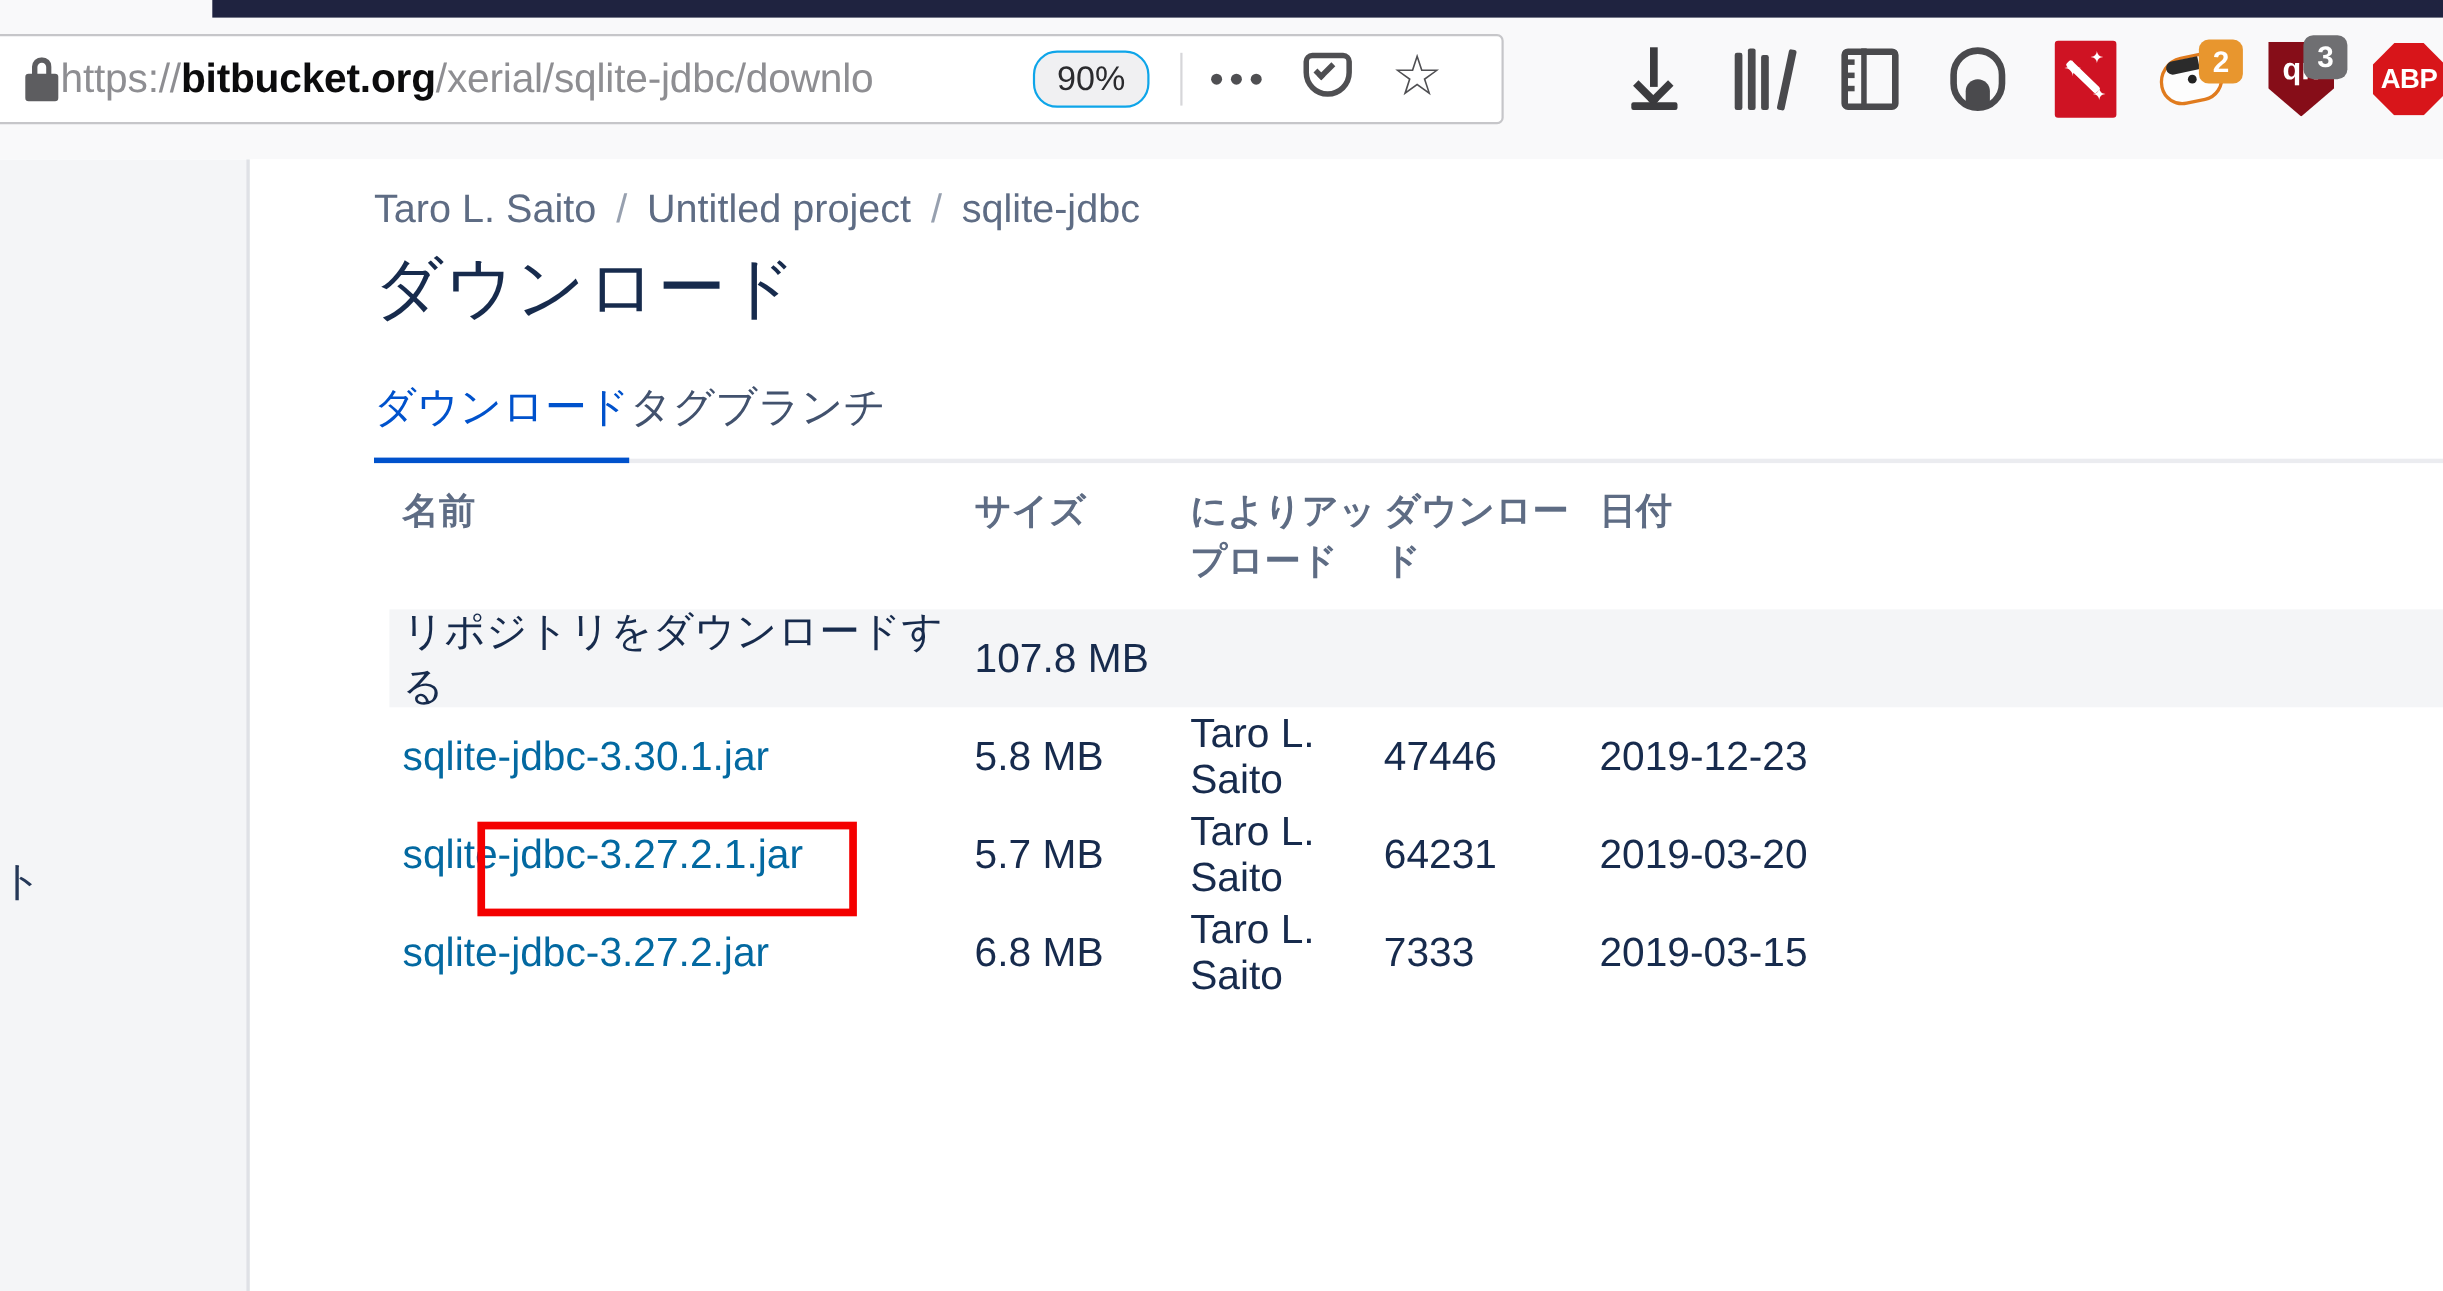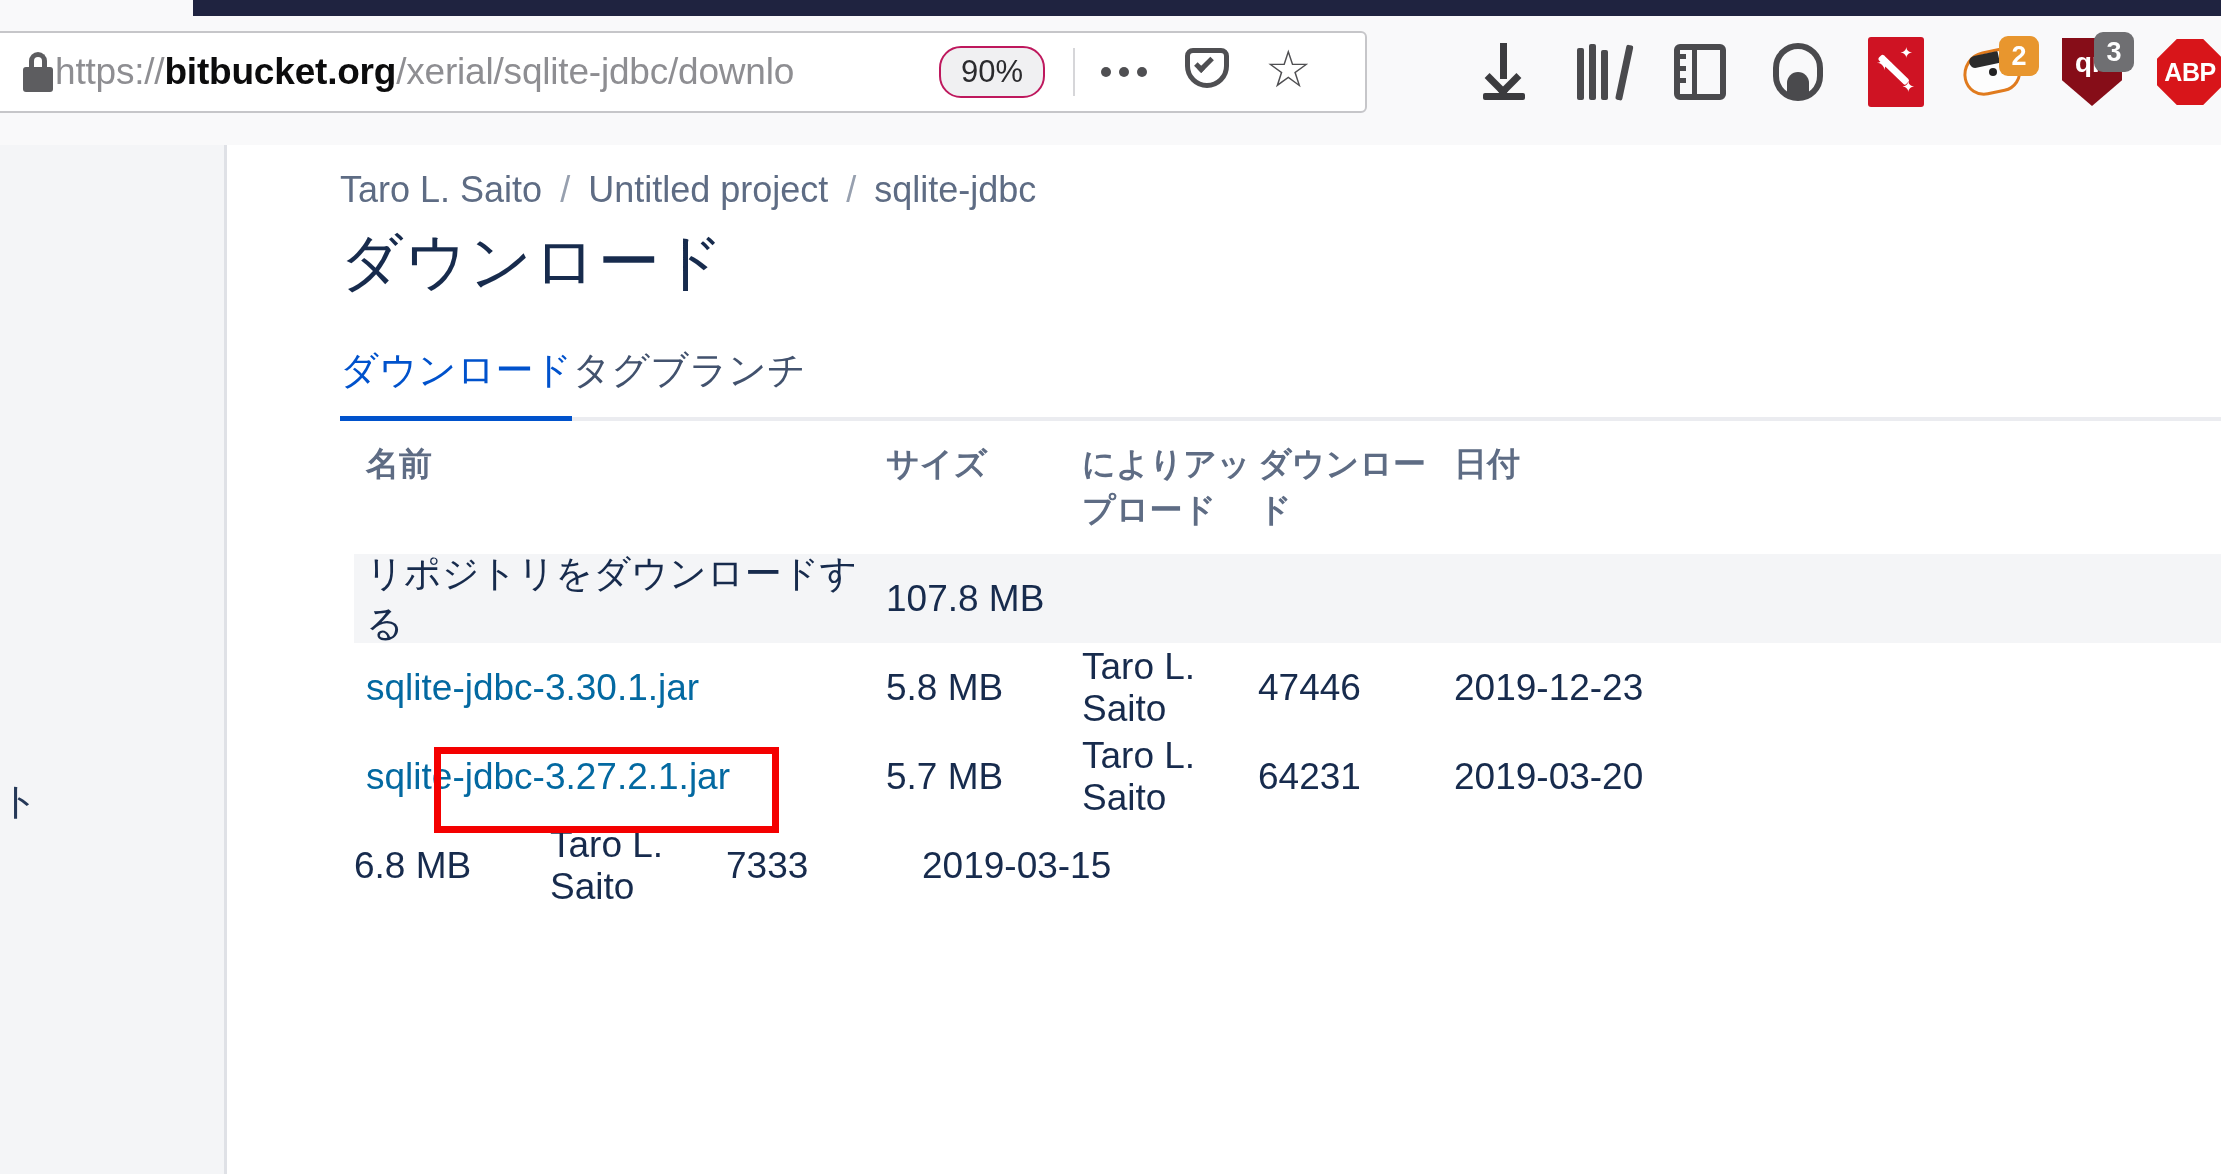--- a/index.html
+++ b/index.html
@@ -46,7 +46,7 @@
   .zoom-pill {
     flex: none;
     margin-left: 4px;
-    background: #f0f0f2; border: 2px solid #be185d;
+    background: #f0f0f2; border: 2px solid #0ea5e9;
     border-radius: 22px; padding: 6px 20px;
     font-size: 31px; color: #2b2b2e;
   }

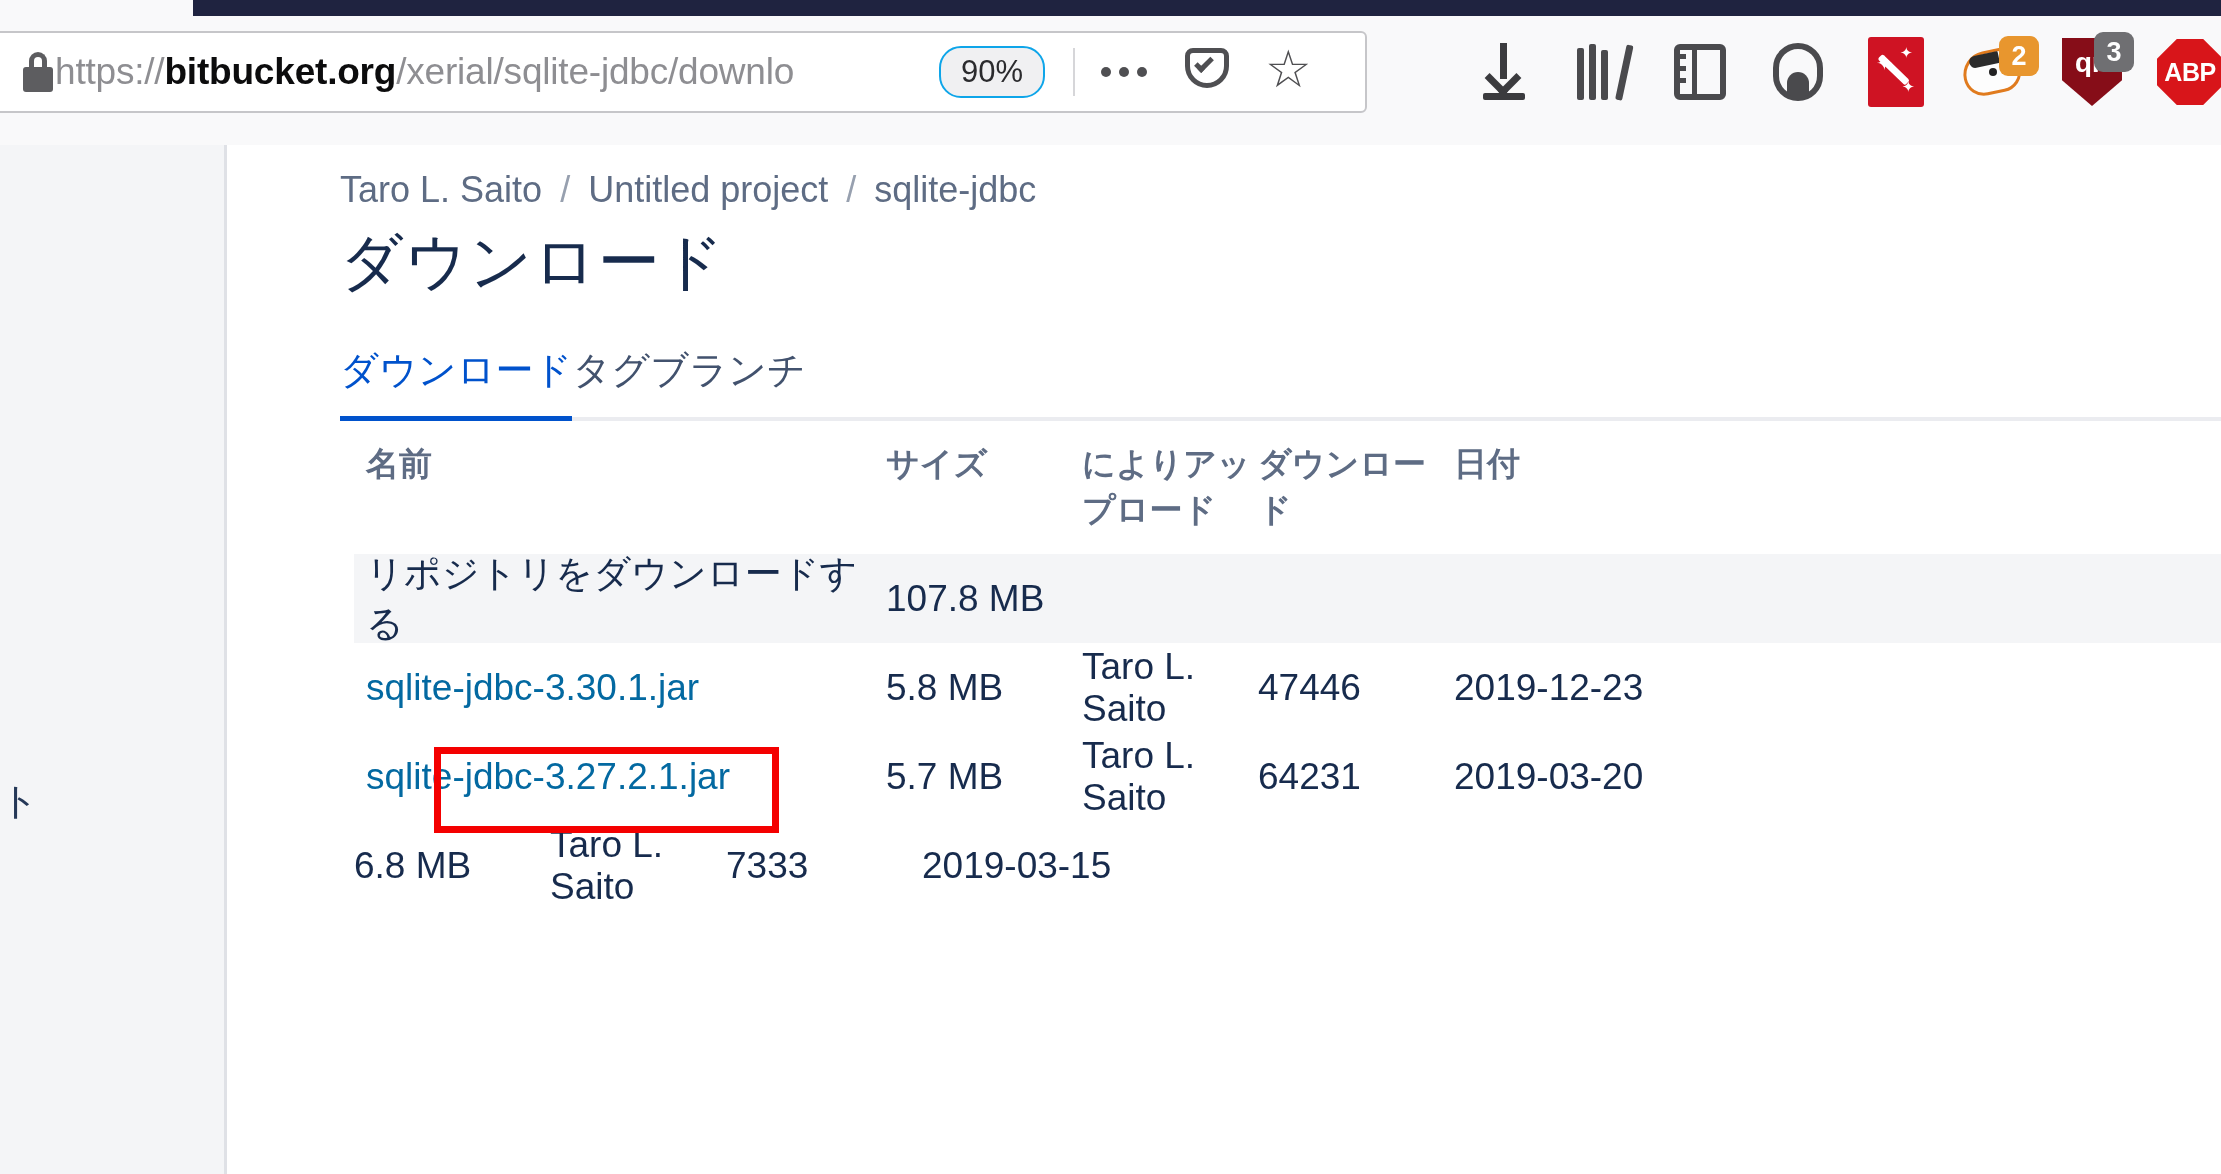--- a/index.html
+++ b/index.html
@@ -339,6 +339,7 @@
         </div>
 
         <div class="tr">
+          <div class="c-name name-link">sqlite-jdbc-3.27.2.jar</div>
           <div class="c-size">6.8 MB</div>
           <div class="c-by">Taro L. Saito</div>
           <div class="c-dl">7333</div>

